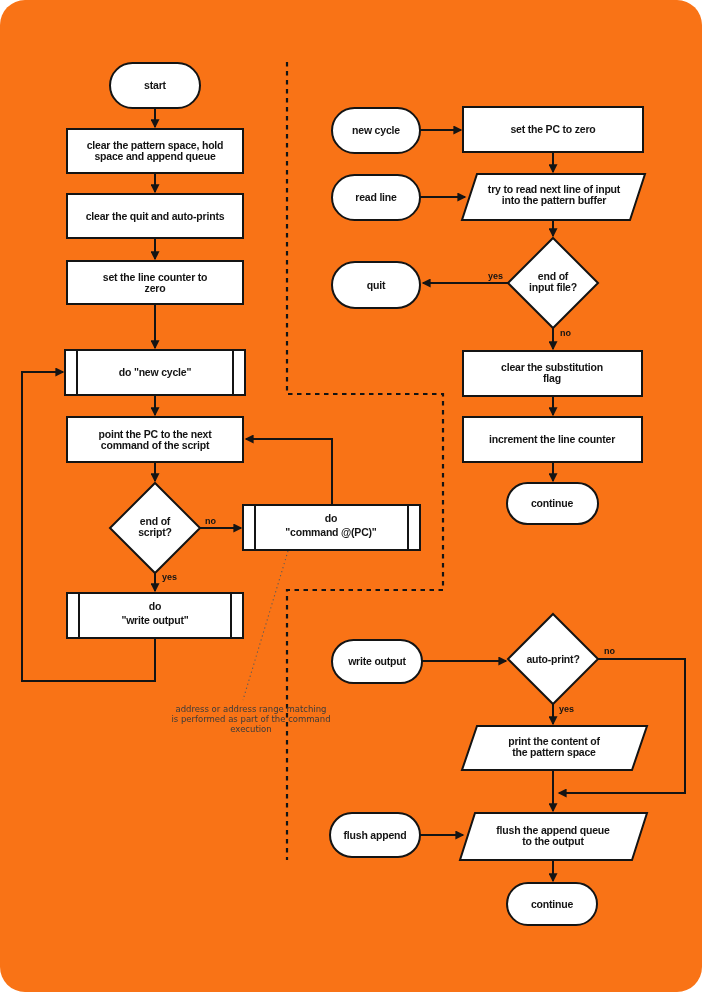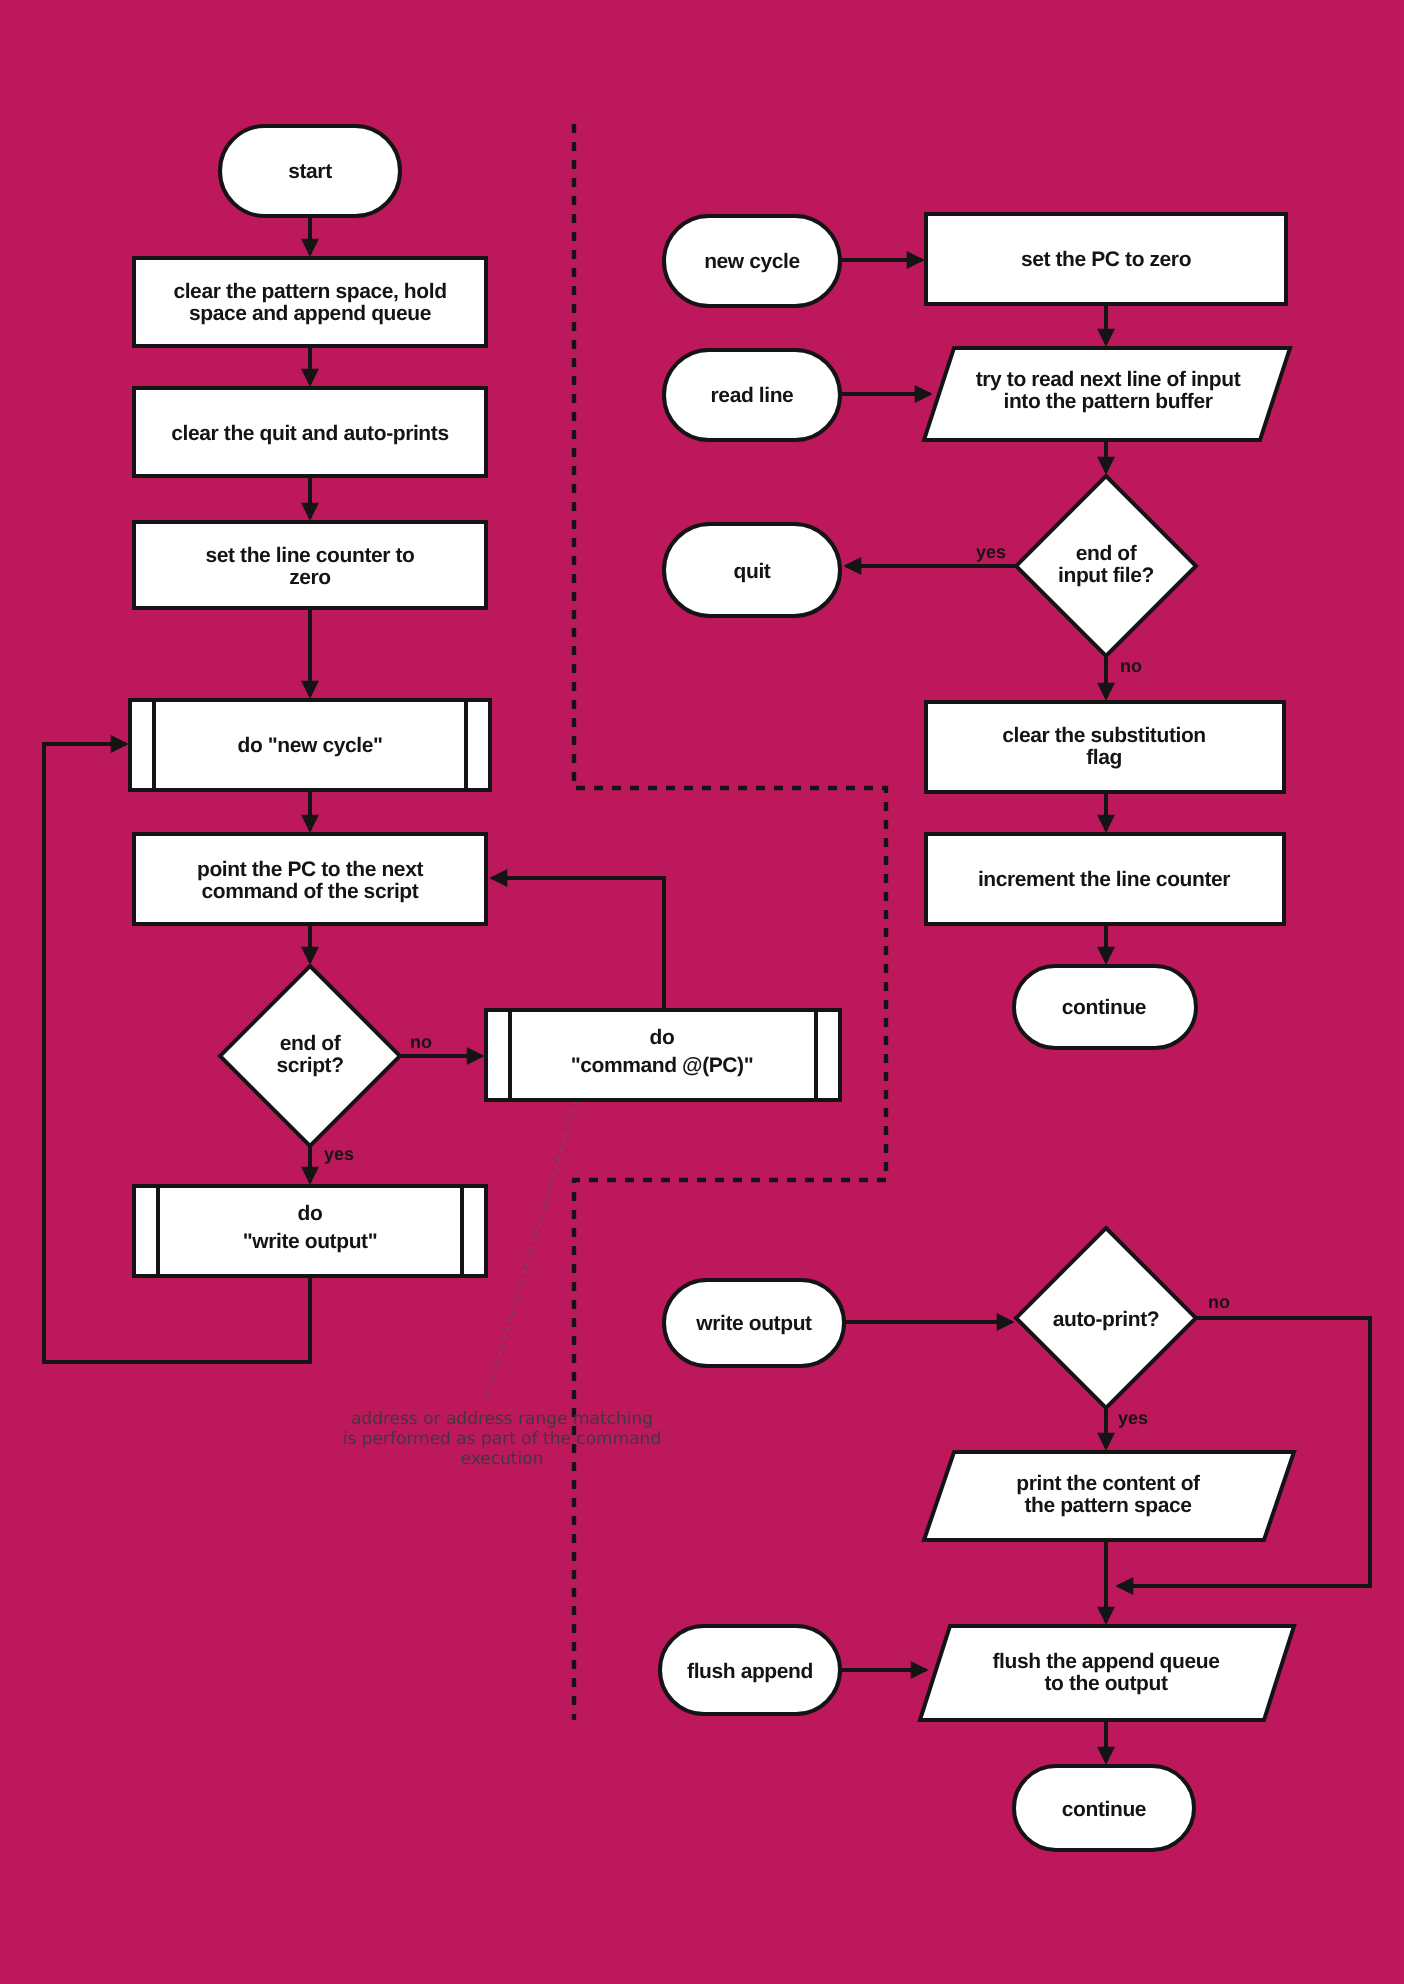--- a/index.html
+++ b/index.html
@@ -3,7 +3,7 @@
 <meta charset="utf-8">
 <style>
   html, body { margin: 0; padding: 0; background: #ffffff; }
-  .canvas { position: relative; width: 702px; height: 992px; background: #be185d; overflow: hidden; }
+  .canvas { position: relative; width: 702px; height: 992px; background: #f97316; overflow: hidden; border-radius: 25px; }
   svg { display: block; }
   .shape { fill: #ffffff; stroke: #141414; stroke-width: 2; }
   .bar   { stroke: #141414; stroke-width: 2; }

